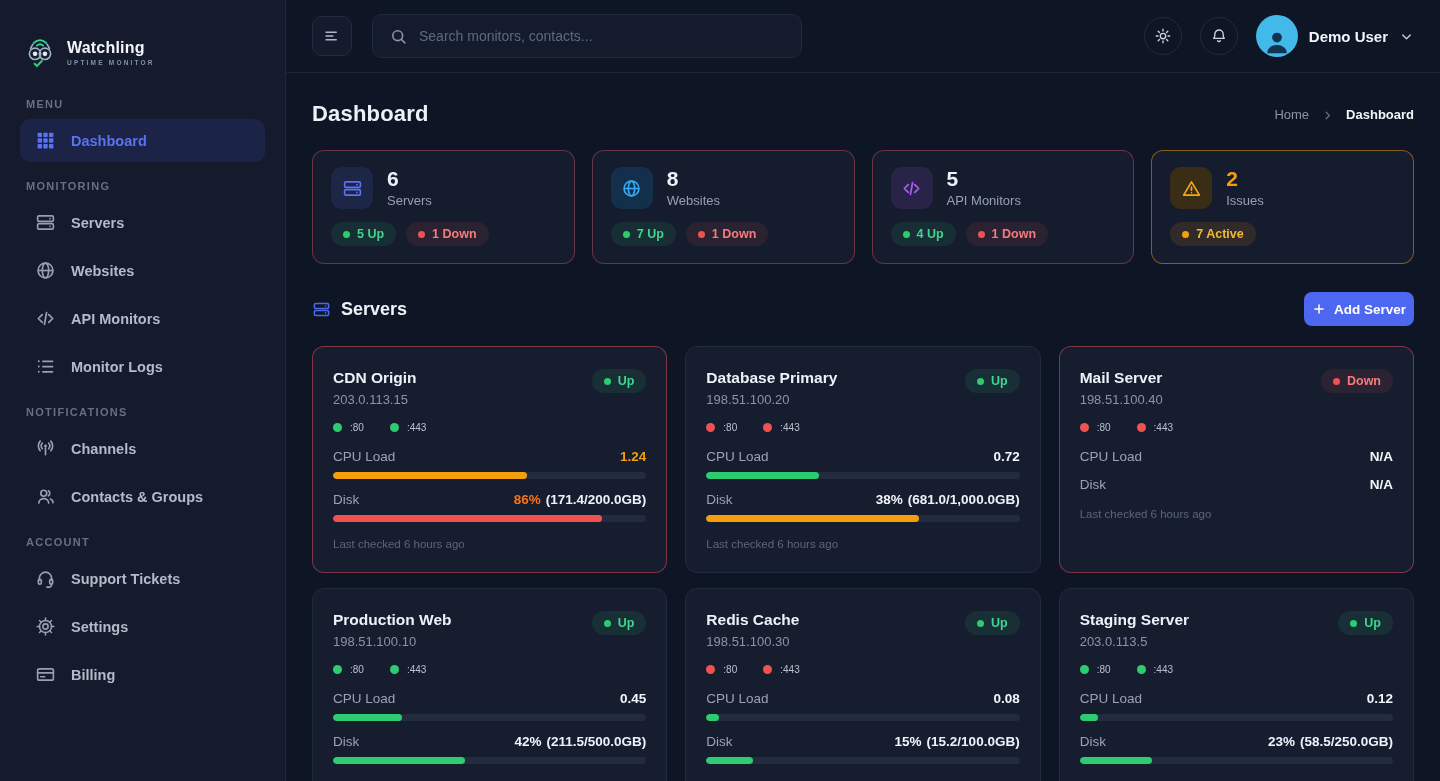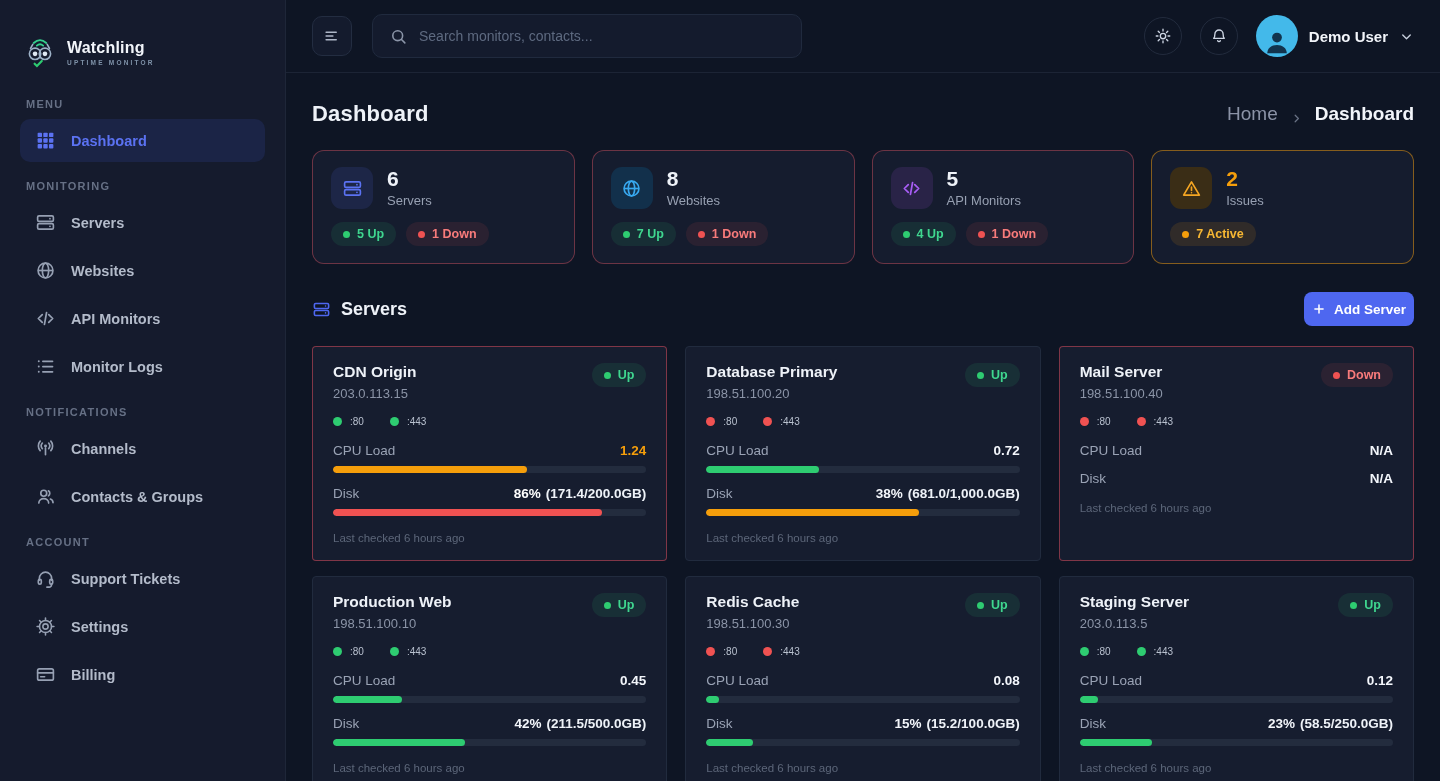--- a/index.html
+++ b/index.html
@@ -45,7 +45,7 @@
   .content { padding:28px 26px 0; flex:1; overflow:hidden; }
   .title-row { display:flex; align-items:center; justify-content:space-between; margin-bottom:23px; }
   .page-title { font-size:22px; font-weight:800; letter-spacing:.2px; }
-  .crumbs { display:flex; align-items:flex-end; gap:12px; font-size:19px; }
+  .crumbs { display:flex; align-items:flex-end; gap:12px; font-size:13px; }
   .crumb-link { color:#8b93a7; cursor:pointer; }
   .crumb-sep { color:#6a7386; display:flex; }
   .crumb-cur { color:#f2f5fa; font-weight:800; }

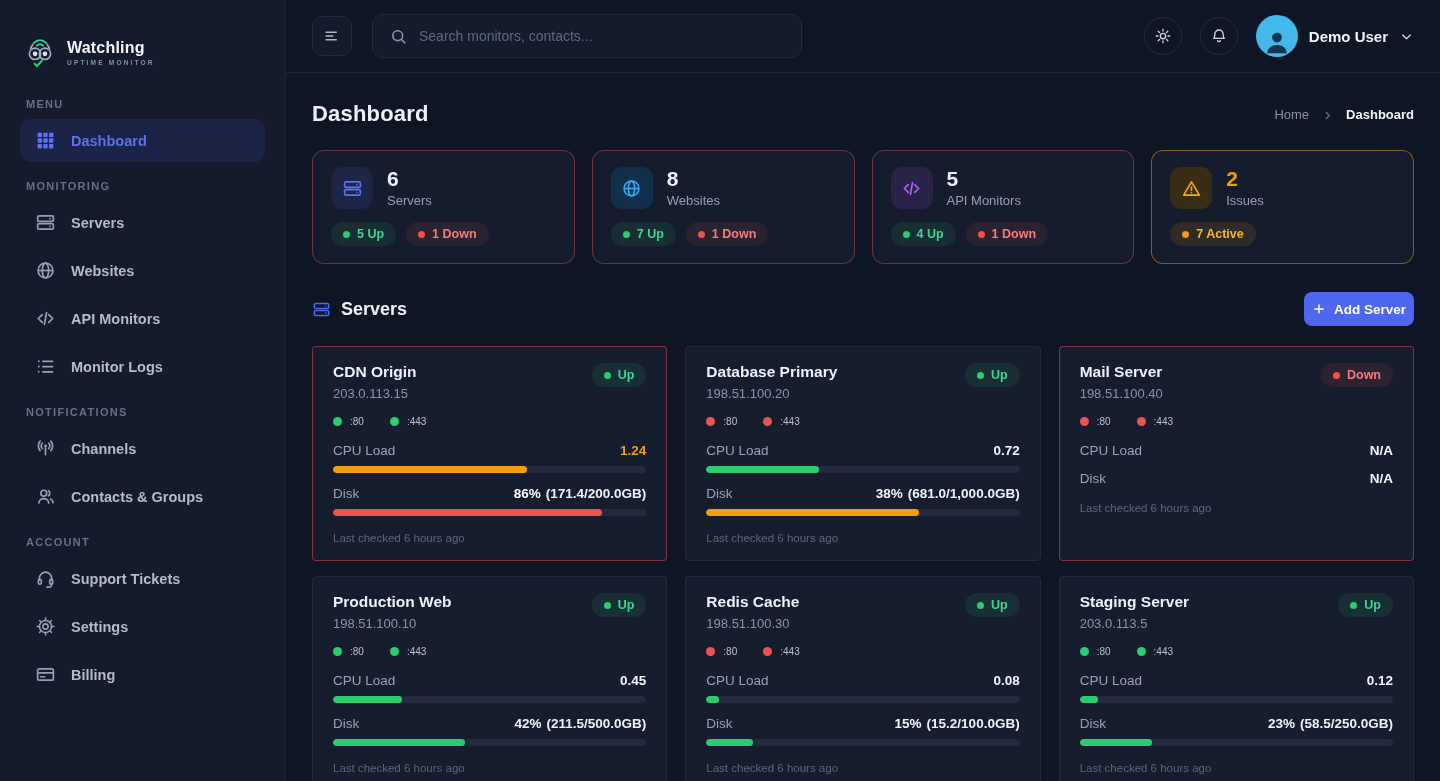--- a/index.html
+++ b/index.html
@@ -78,7 +78,7 @@
     font-size:13.5px; font-weight:700; display:flex; align-items:center; gap:8px; cursor:pointer;
     font-family:"Liberation Sans",sans-serif; }
   .server-grid { display:grid; grid-template-columns:repeat(3,1fr); column-gap:18px; row-gap:15px; }
-  .scard { background:#161d2f; border:1px solid #212b3e; border-radius:4px; padding:16px 20px;
+  .scard { background:#161d2f; border:1px solid #212b3e; border-radius:12px; padding:22px 20px;
     min-height:206px; cursor:pointer; }
   .scard.alert { border-color:rgba(233,80,95,.5); }
   .scard-top { display:flex; justify-content:space-between; align-items:flex-start; }

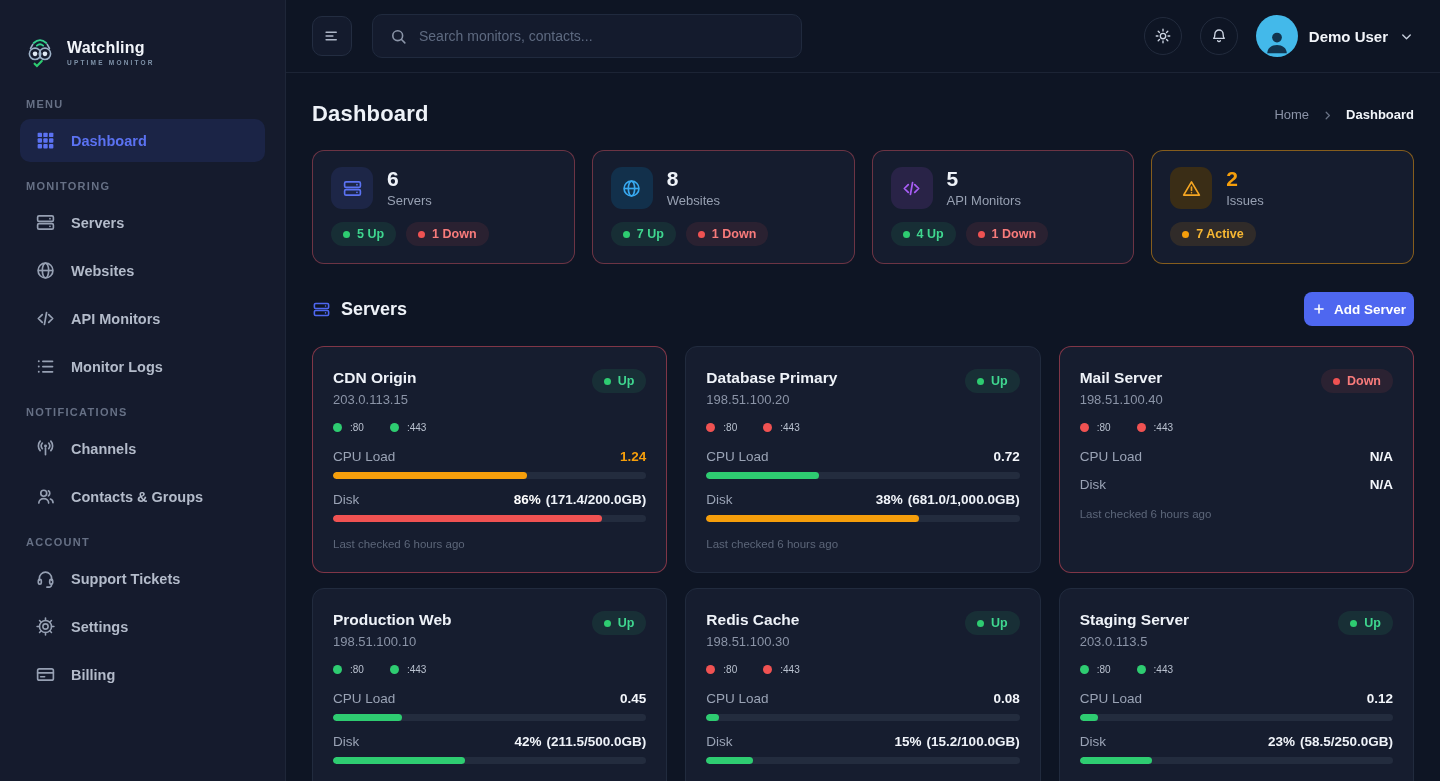--- a/index.html
+++ b/index.html
@@ -476,7 +476,7 @@
     <div class="metric disk">
       <div class="mrow">
               <span class="mlabel">Disk</span>
-              <span class="mval"><span style="color: #ffffff;">86%</span><span class="detail">(171.4/200.0GB)</span></span>
+              <span class="mval"><span style="color: #f97316;">86%</span><span class="detail">(171.4/200.0GB)</span></span>
             </div>
     <span class="bar" style="display: block;">
               <b style="width: 86%; background: rgb(240, 82, 82);"></b>

